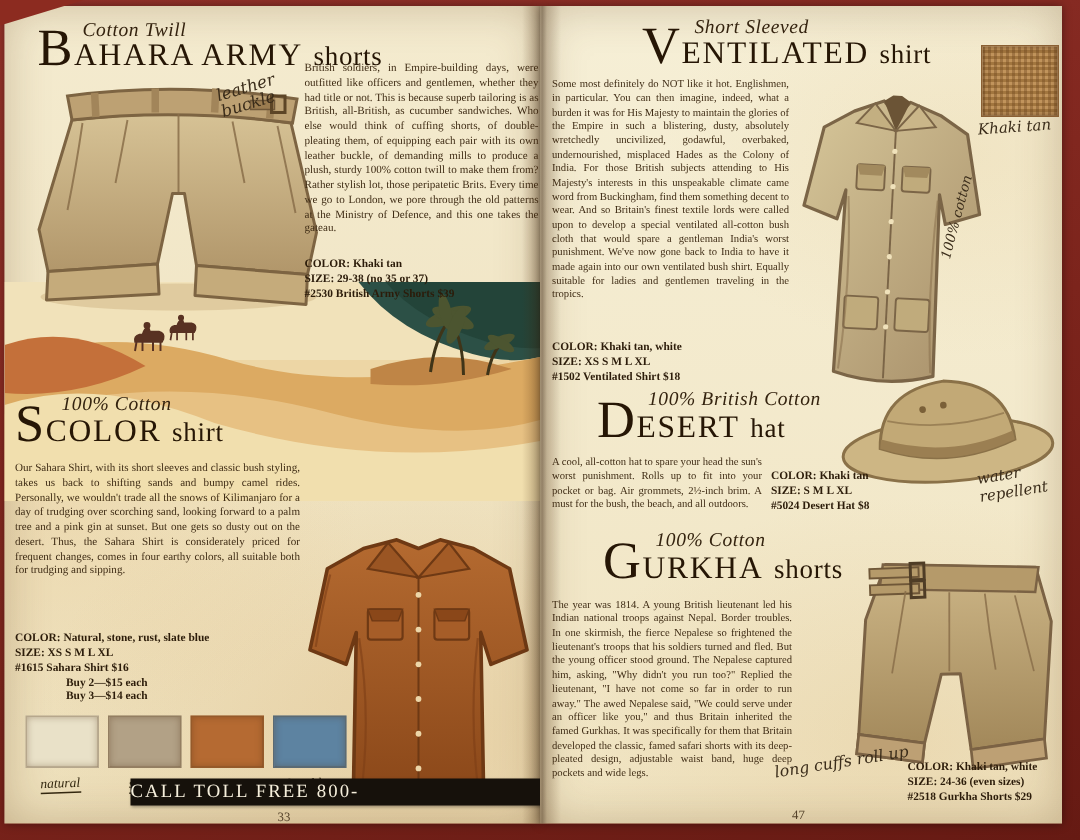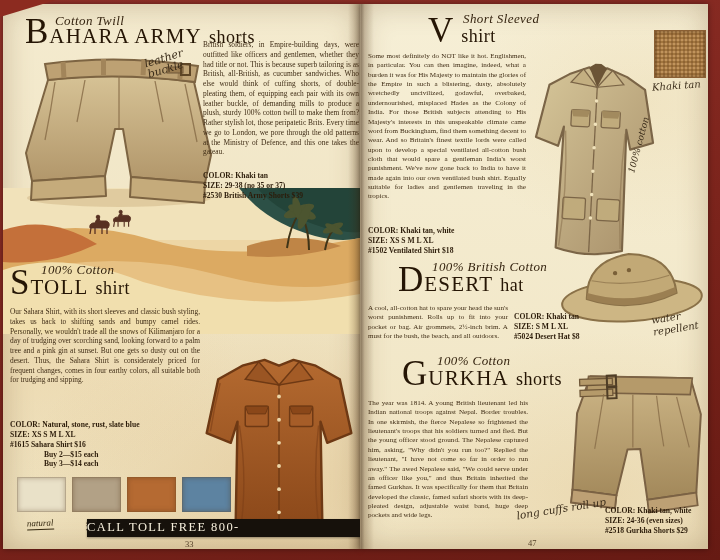--- a/index.html
+++ b/index.html
@@ -228,6 +228,7 @@
     </div>
     <div class="abs bigtitle" style="left:68px;top:14px;">
       <span class="init">V</span>
+        <span class="main">ENTILATED</span>
         <span class="suffix">shirt</span>
     </div>
 

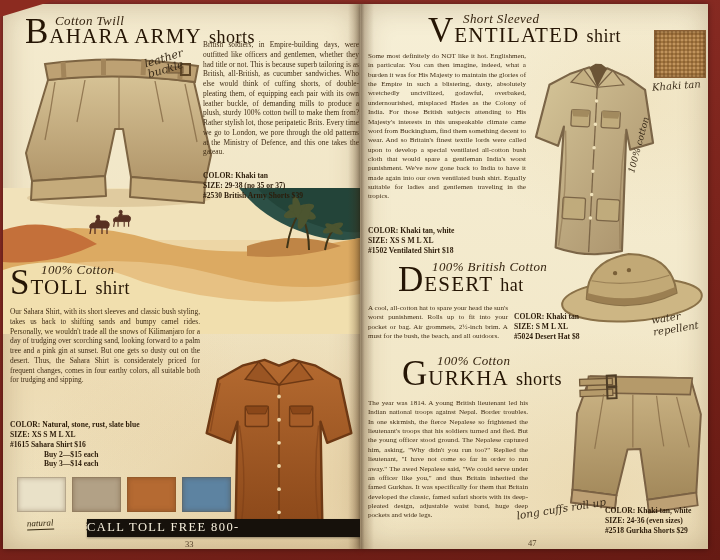--- a/index.html
+++ b/index.html
@@ -151,7 +151,7 @@
     </div>
     <div class="abs bigtitle" style="left:7px;top:266px;">
       <span class="init">S</span>
-        <span class="main">TOLL</span>
+        <span class="main">COLOR</span>
         <span class="suffix">shirt</span>
     </div>
 

